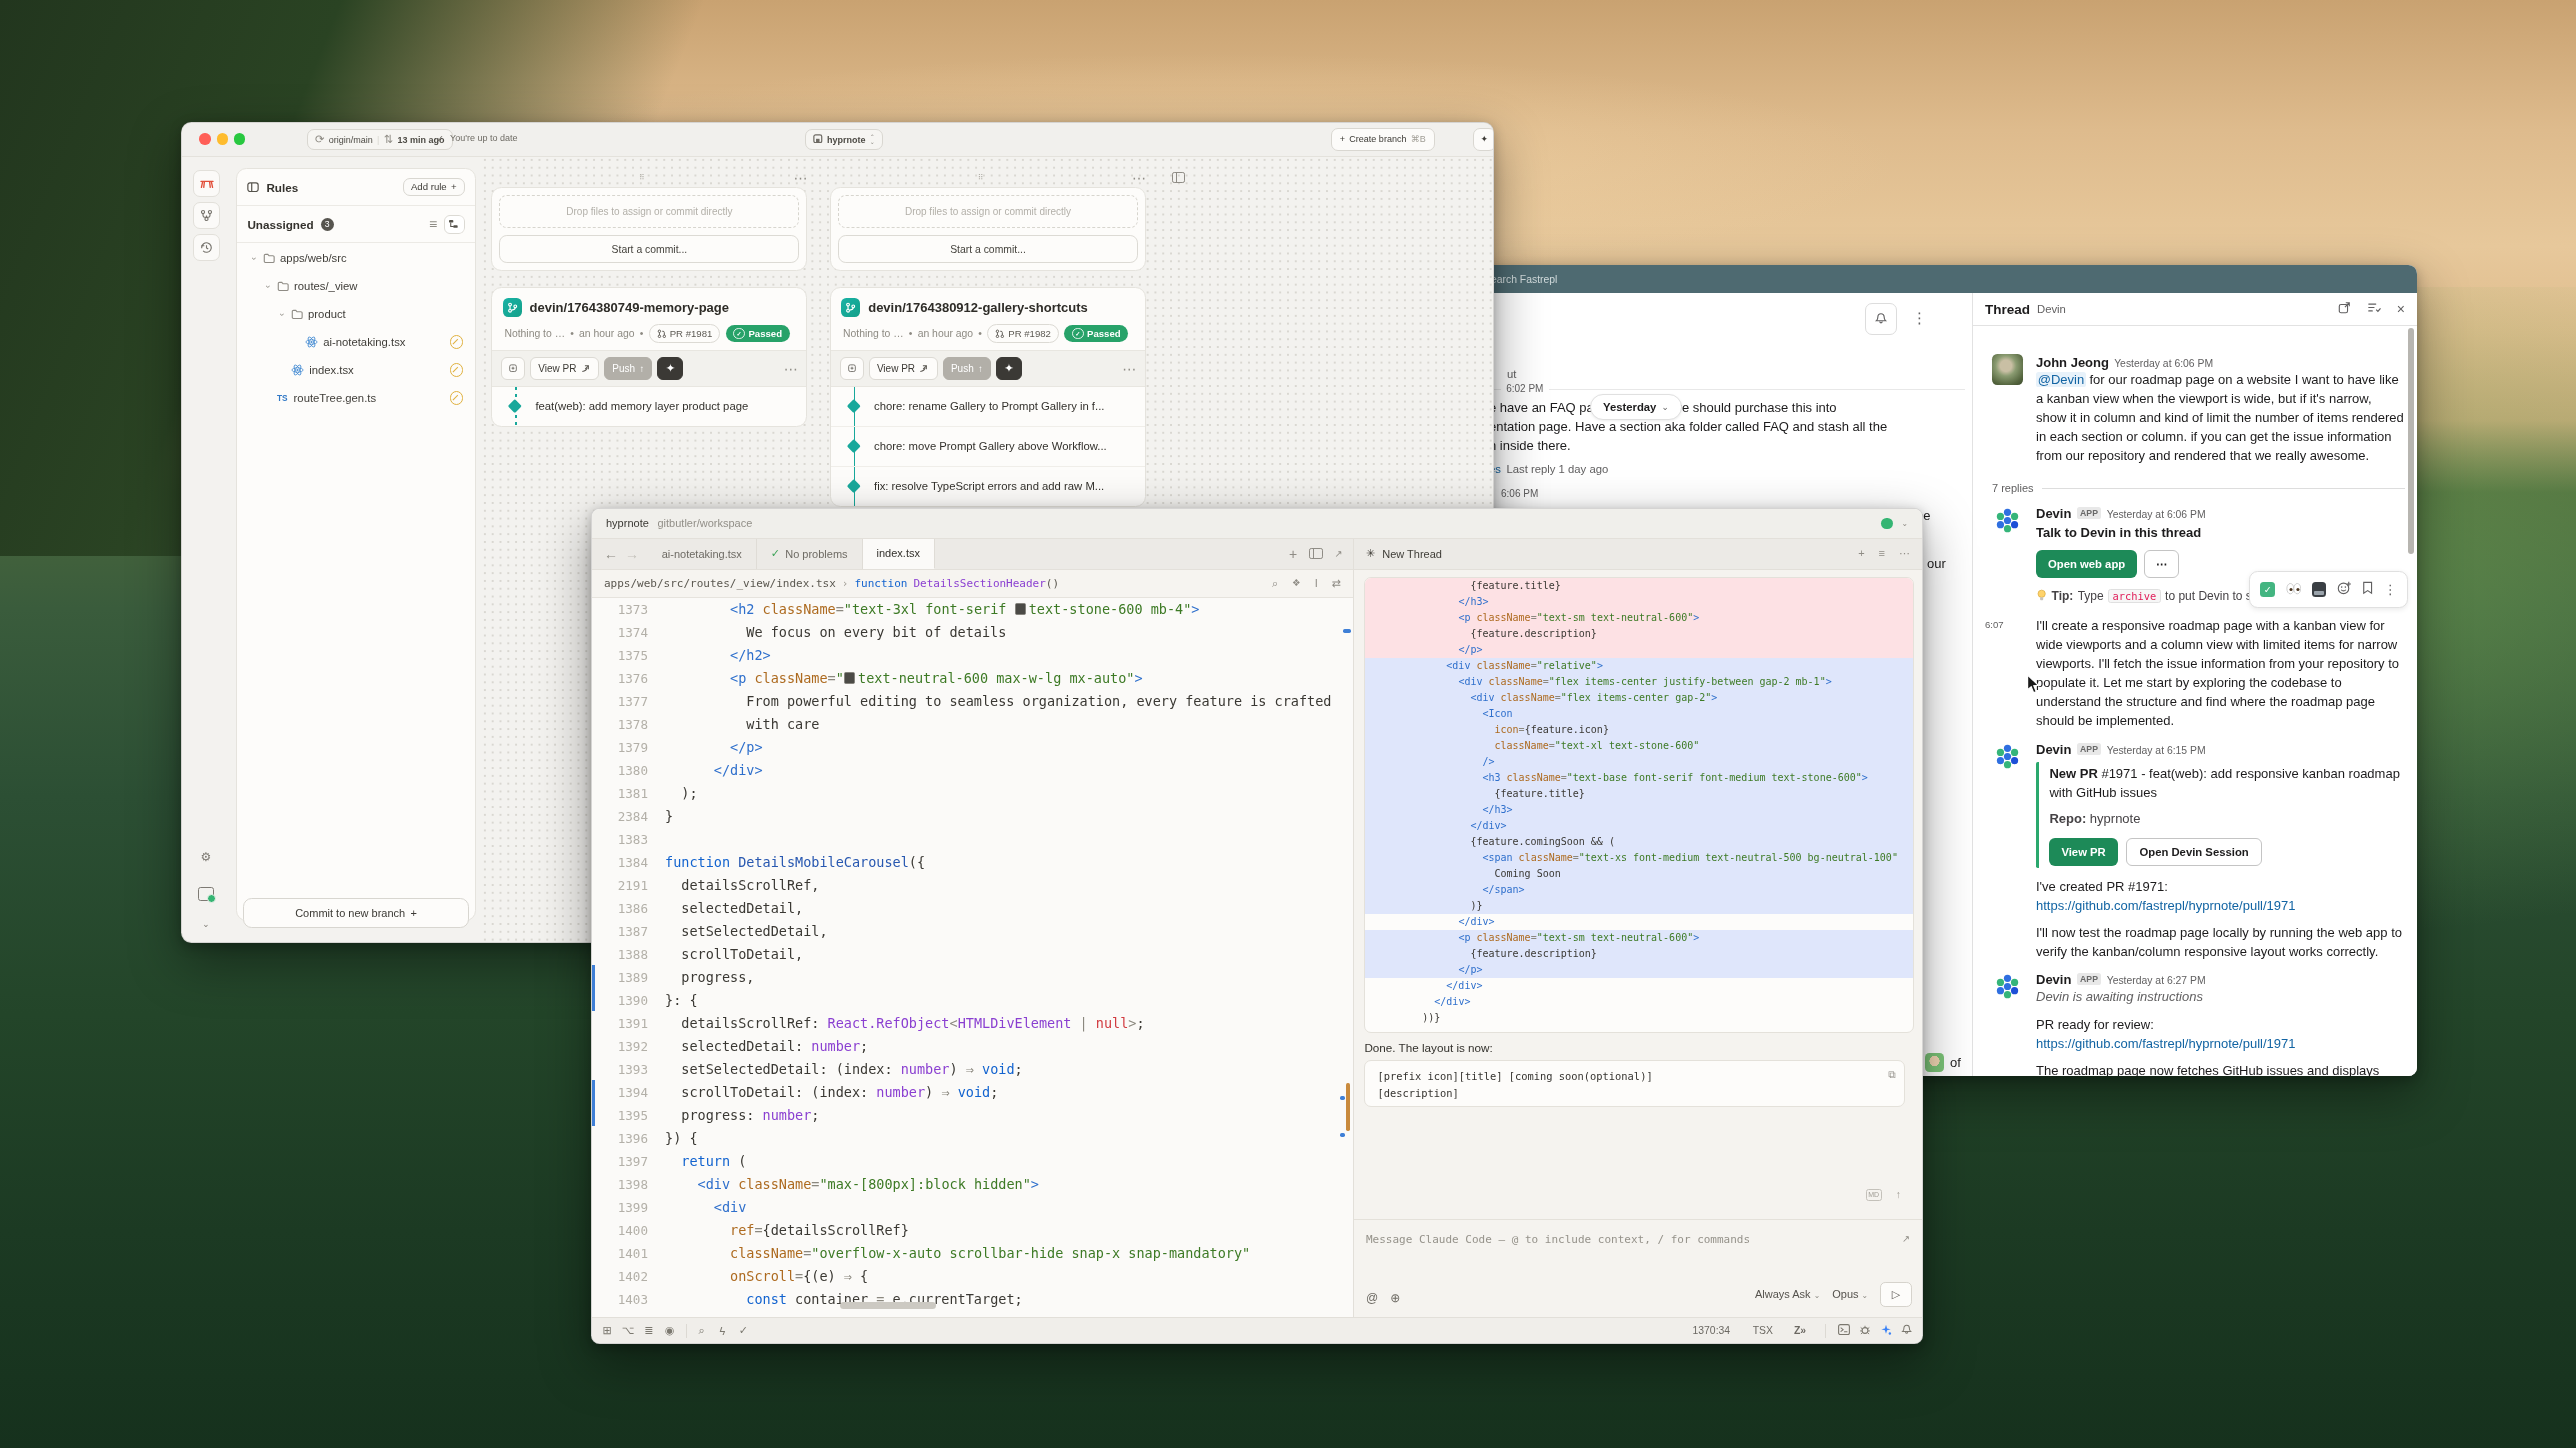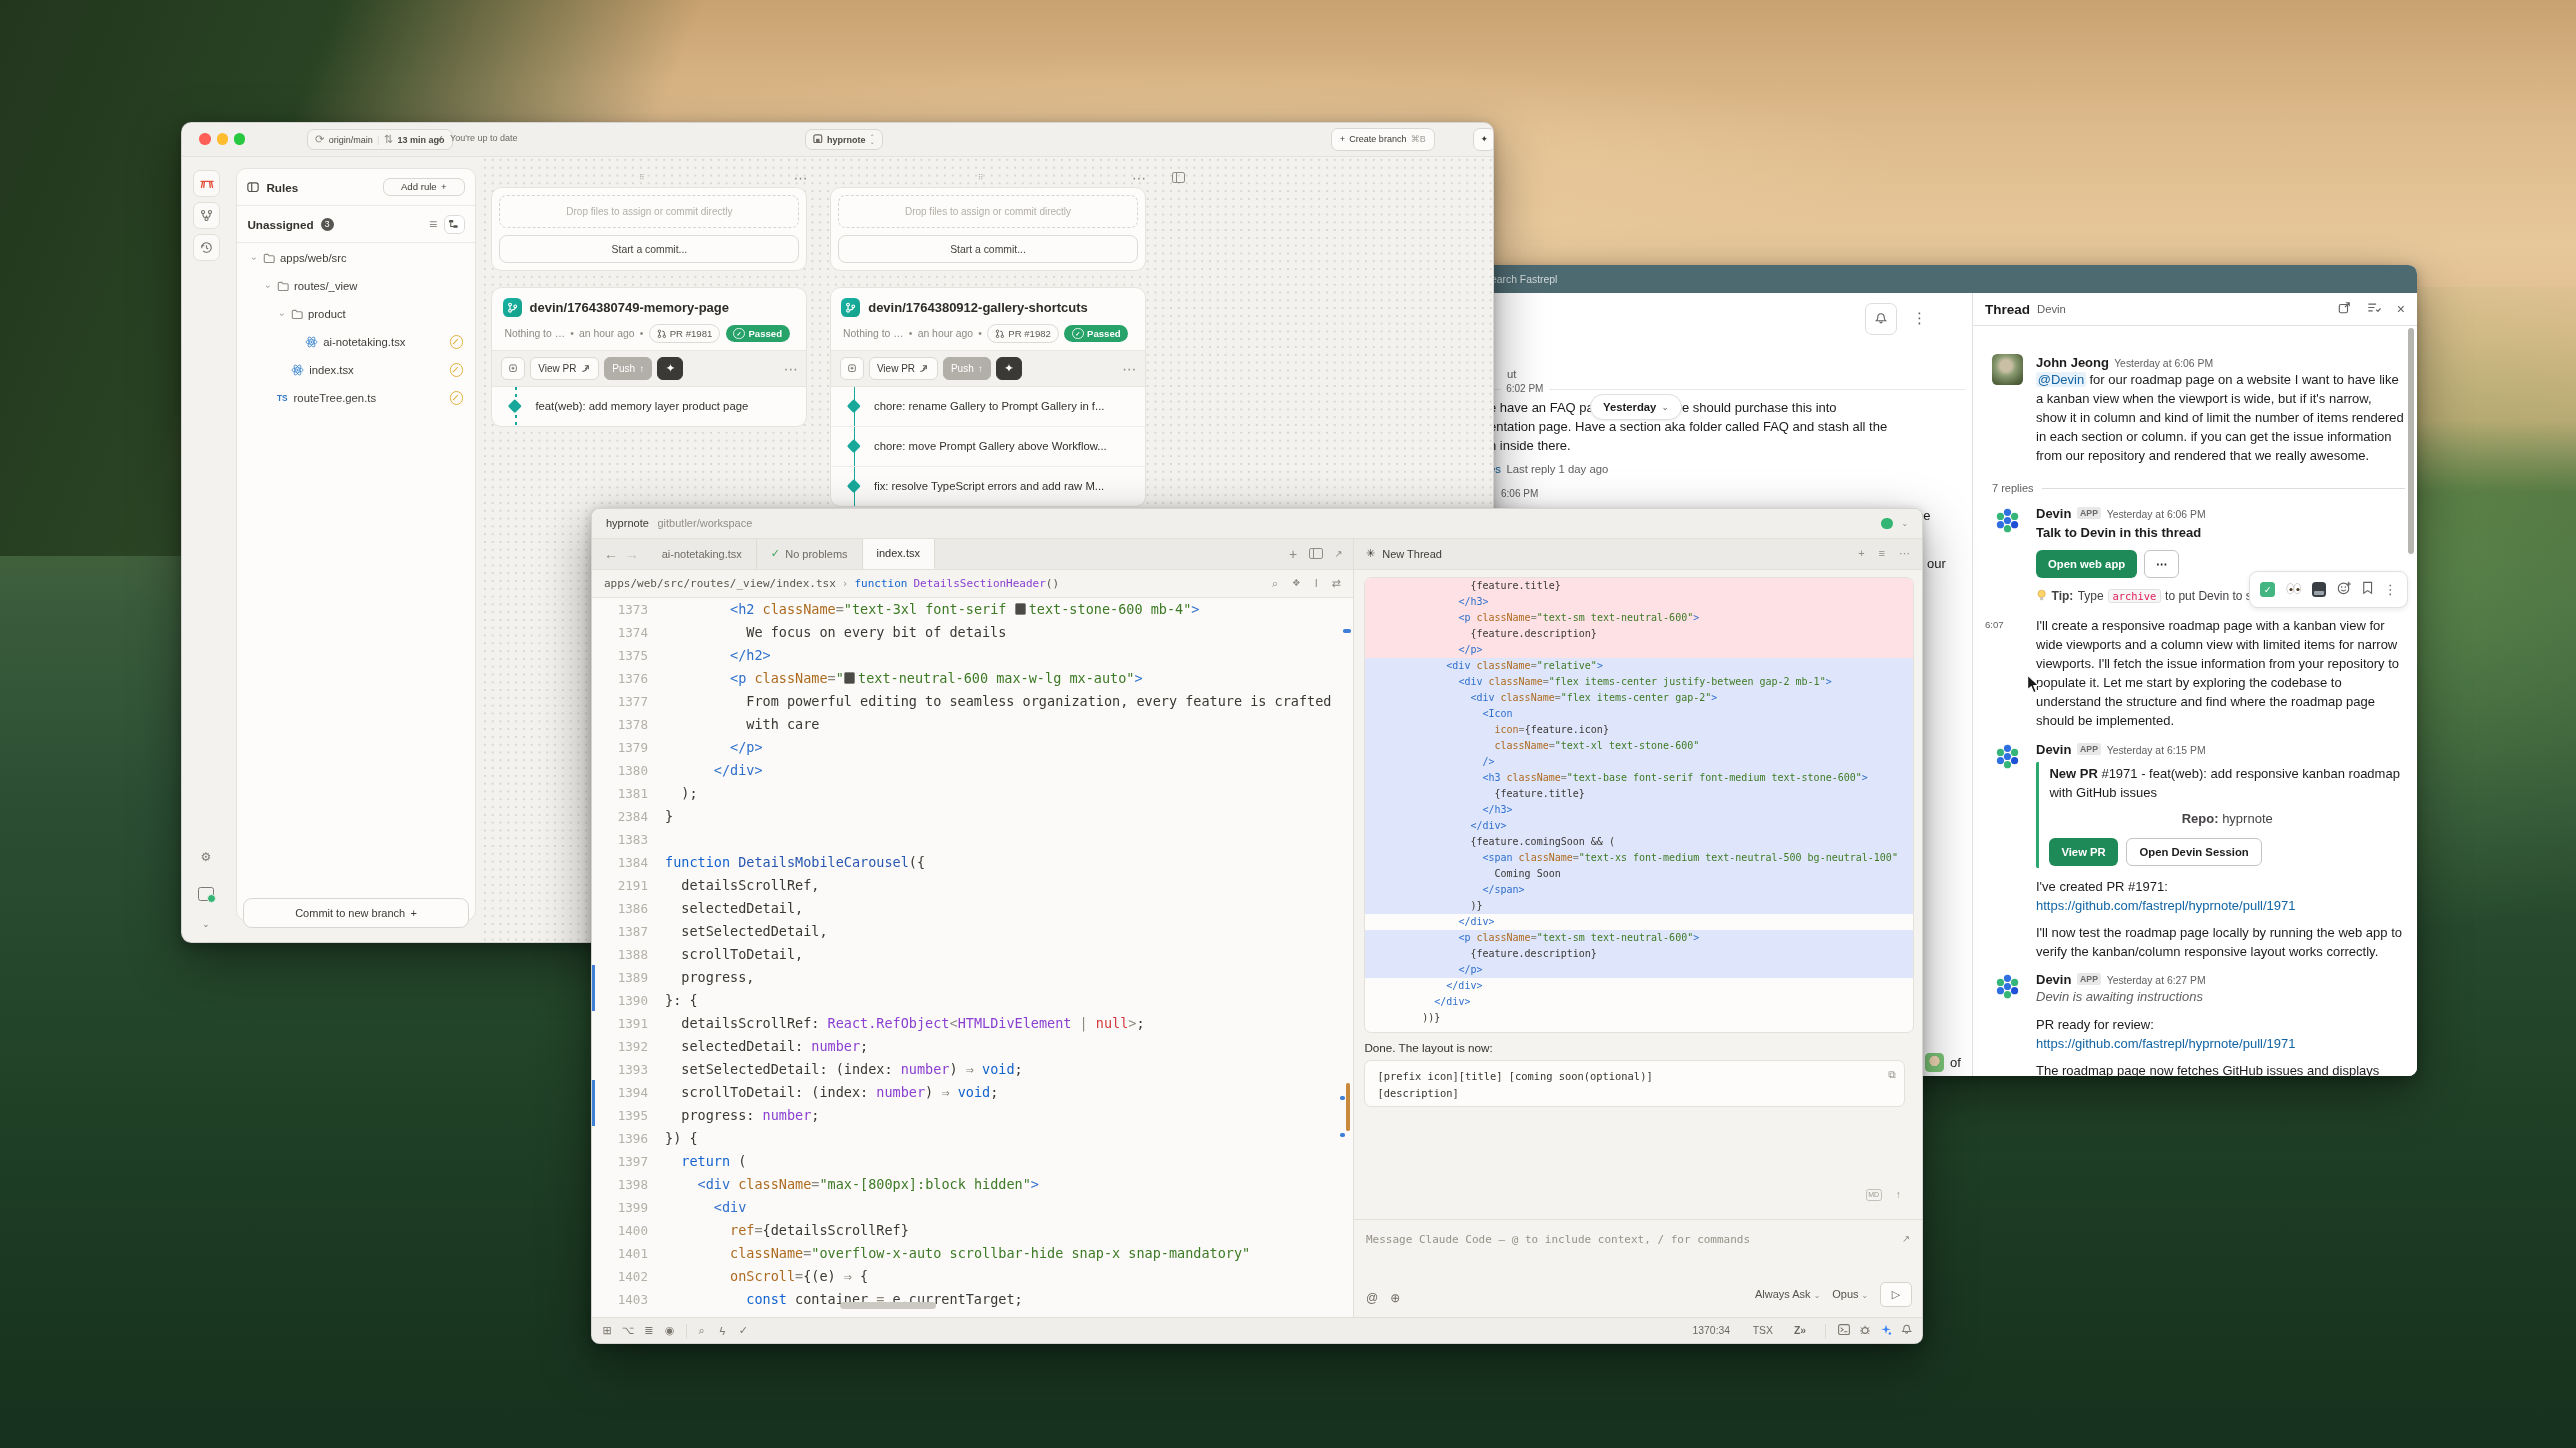--- a/index.html
+++ b/index.html
@@ -346,7 +346,7 @@
             </svg></span>
         <span style="font-size:11.7px;font-weight:700;color:#34322d;margin-left:7px;">Rules</span>
         <span style="flex:1"></span>
-        <span class="gb-btn" style="height:17.4px;font-size:9.6px;padding:0 17px;">
+        <span class="gb-btn" style="height:17.4px;font-size:9.6px;padding:0 7px;">
             <span>Add rule</span>
             <span>+</span>
           </span>

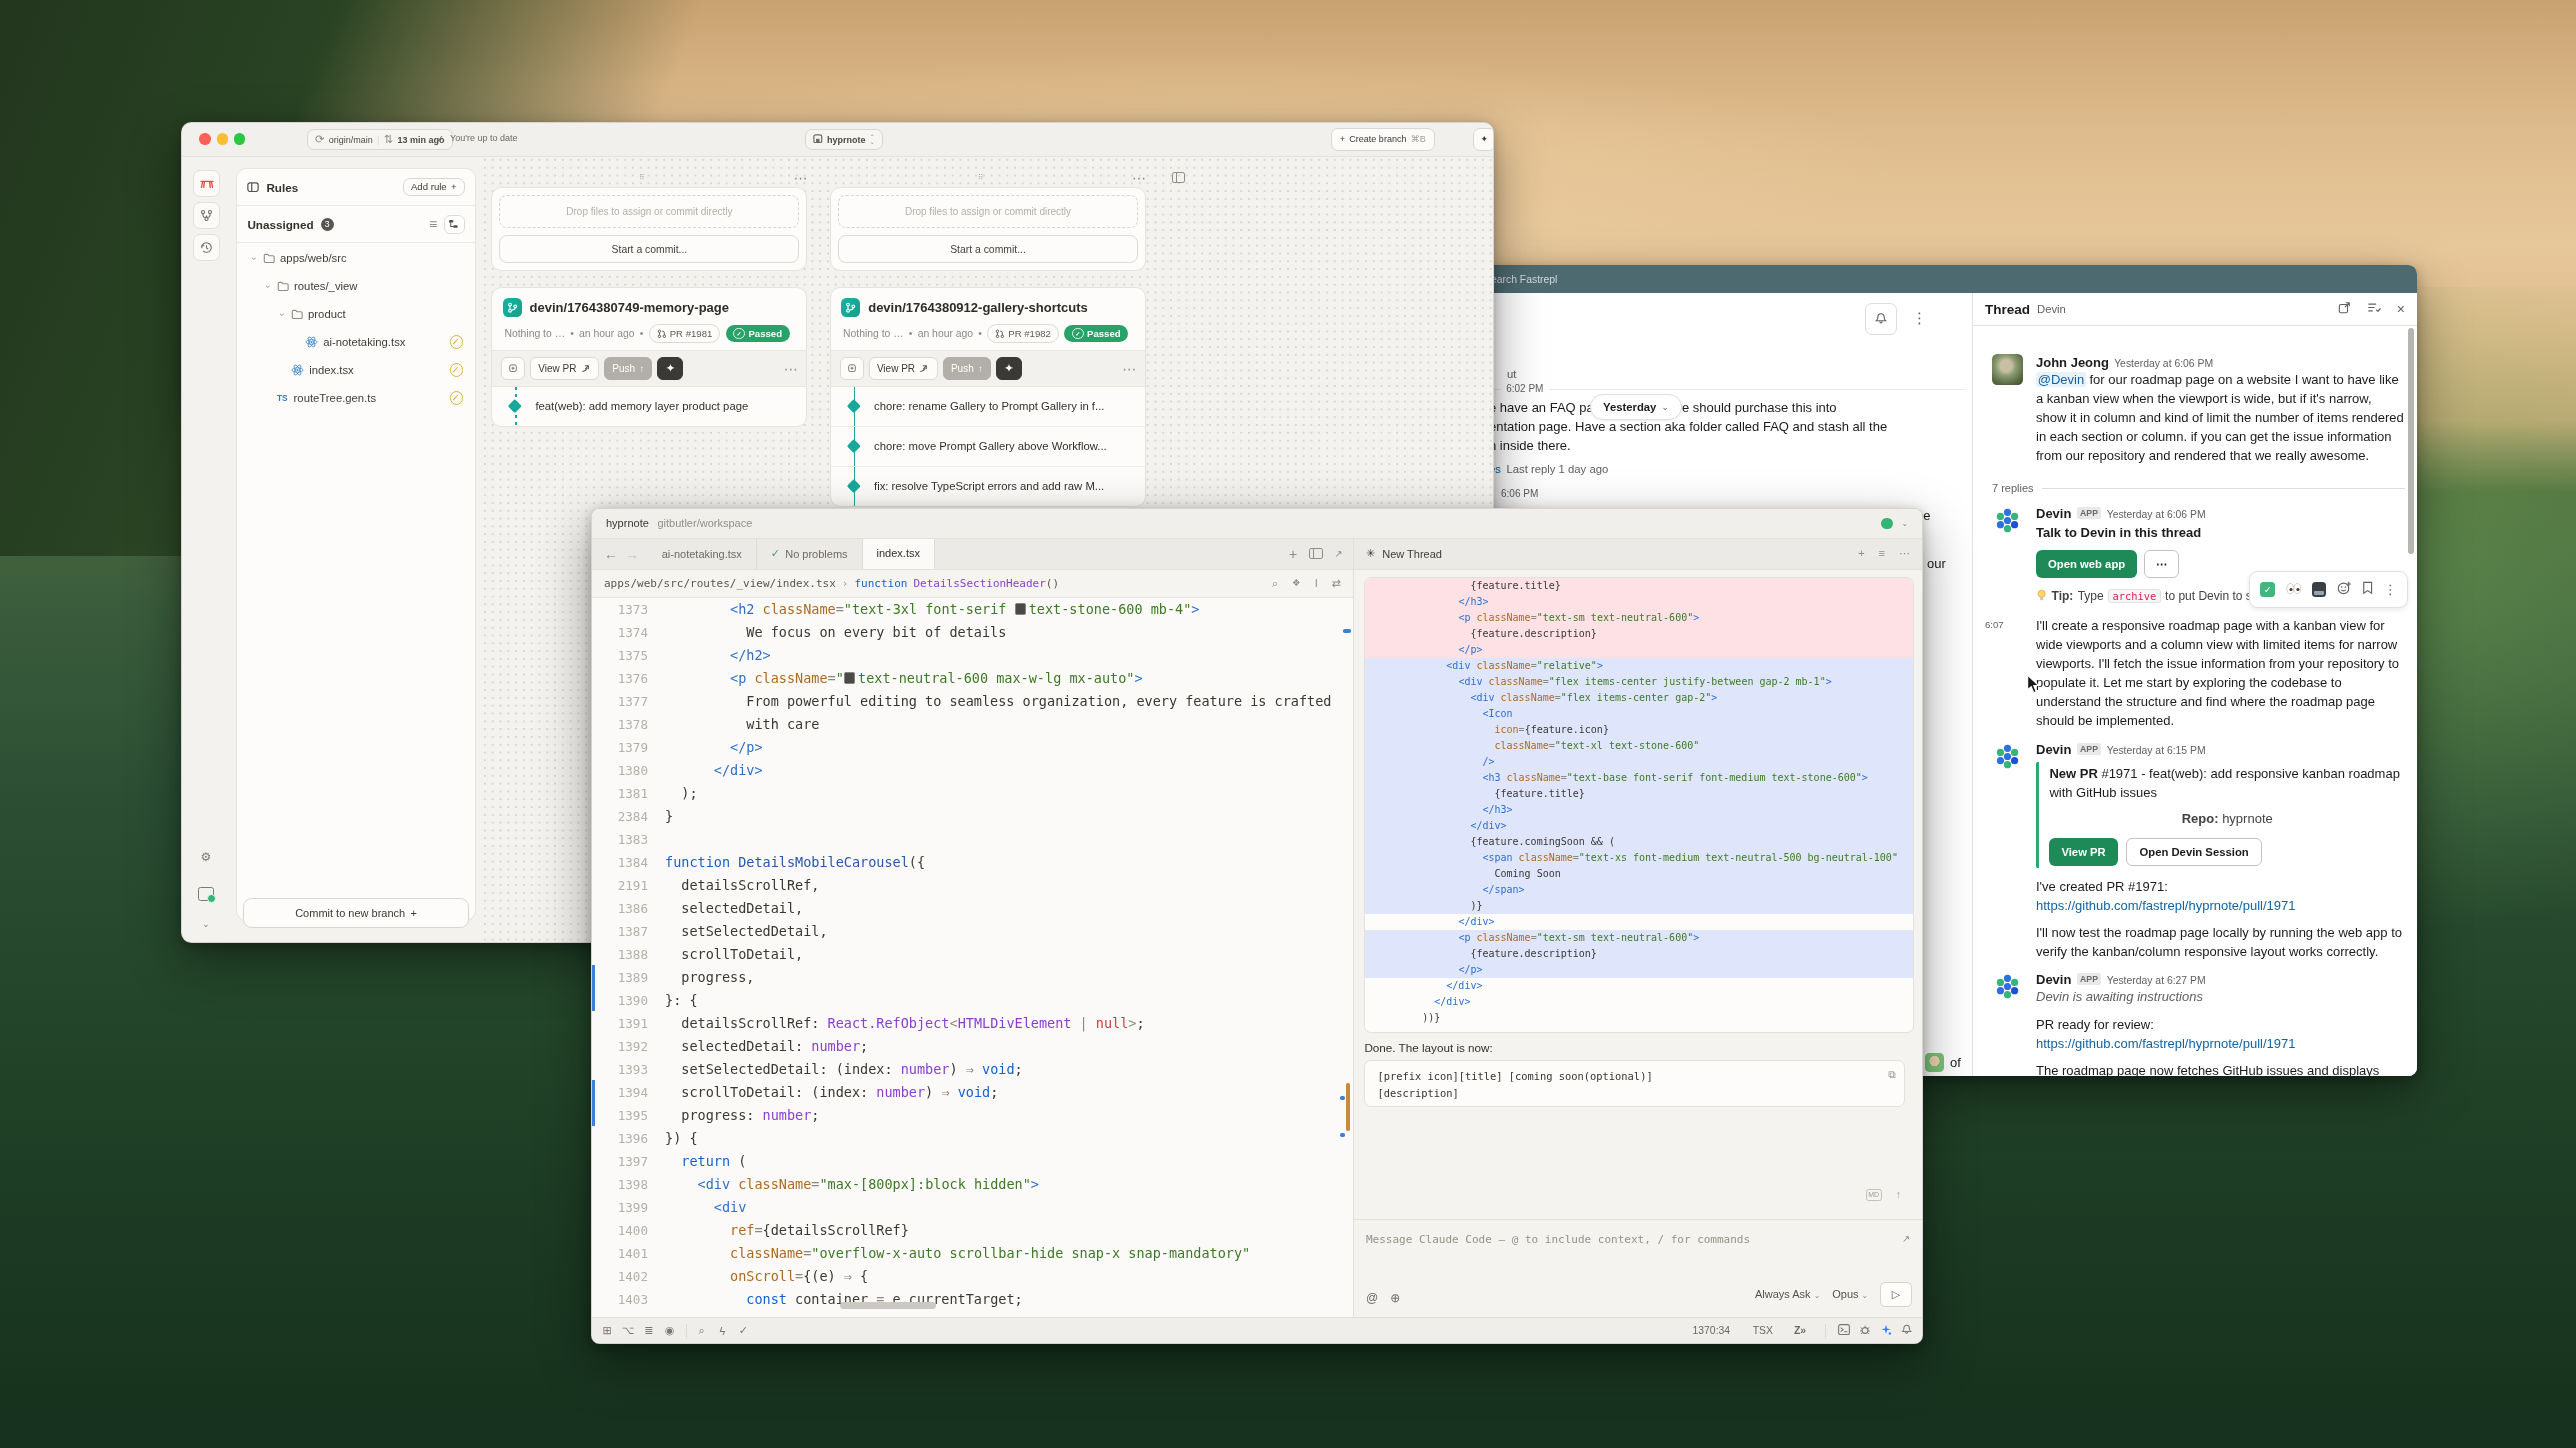--- a/index.html
+++ b/index.html
@@ -218,7 +218,7 @@
               <div><span class="mname">Devin</span><span class="appbadge">APP</span><span class="mtime">Yesterday at 6:15 PM</span></div>
               <div class="attach">
                 <div class="mtext"><b>New PR</b> #1971 - feat(web): add responsive kanban roadmap with GitHub issues</div>
-                <div class="mtext" style="margin-top:7px;color:#454245;text-align:center;"><b>Repo:</b> hyprnote</div>
+                <div class="mtext" style="margin-top:7px;color:#454245;"><b>Repo:</b> hyprnote</div>
                 <div style="display:flex;gap:8.7px;margin-top:10.4px;">
                   <span class="greenbtn">View PR</span>
                   <span class="whitebtn">Open Devin Session</span>

